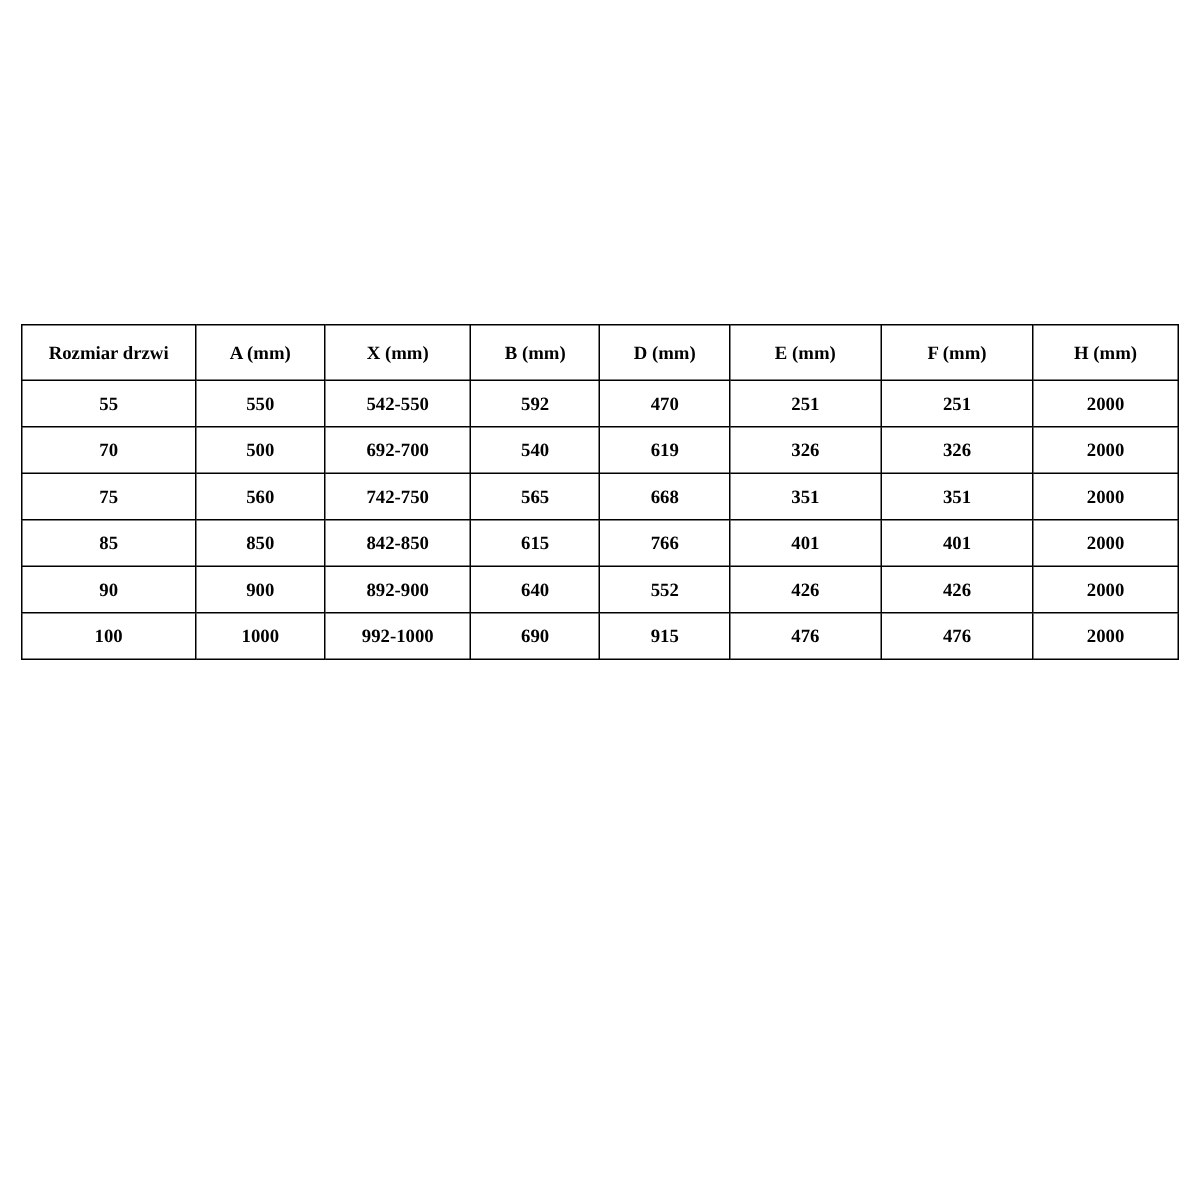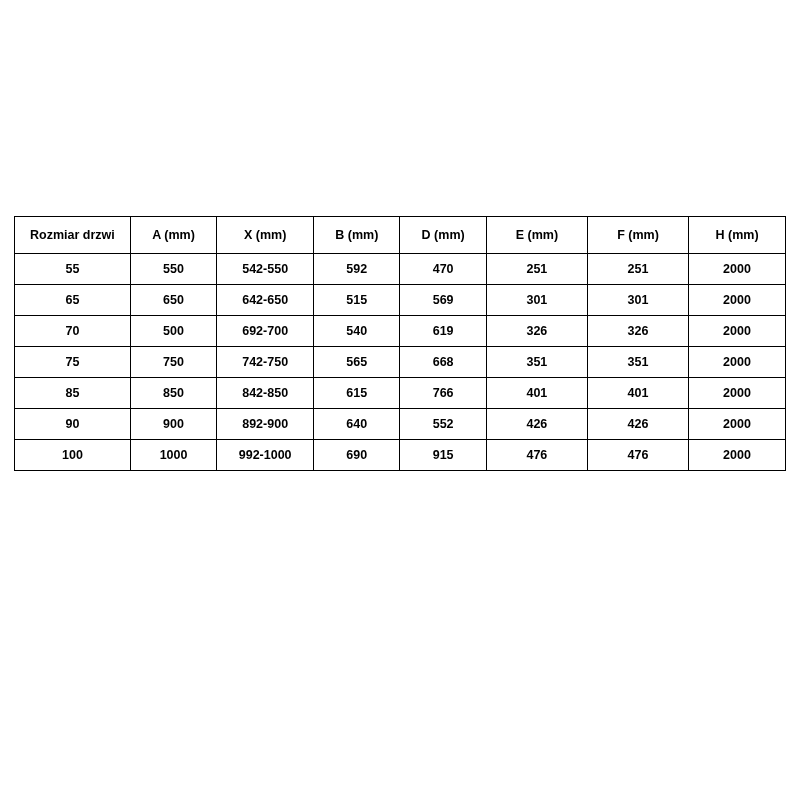--- a/index.html
+++ b/index.html
@@ -18,6 +18,7 @@
     left: 14px;
     top: 216px;
     width: 772px;
+    font-family: Liberation Serif, serif;
   }
   table {
     border-collapse: collapse;

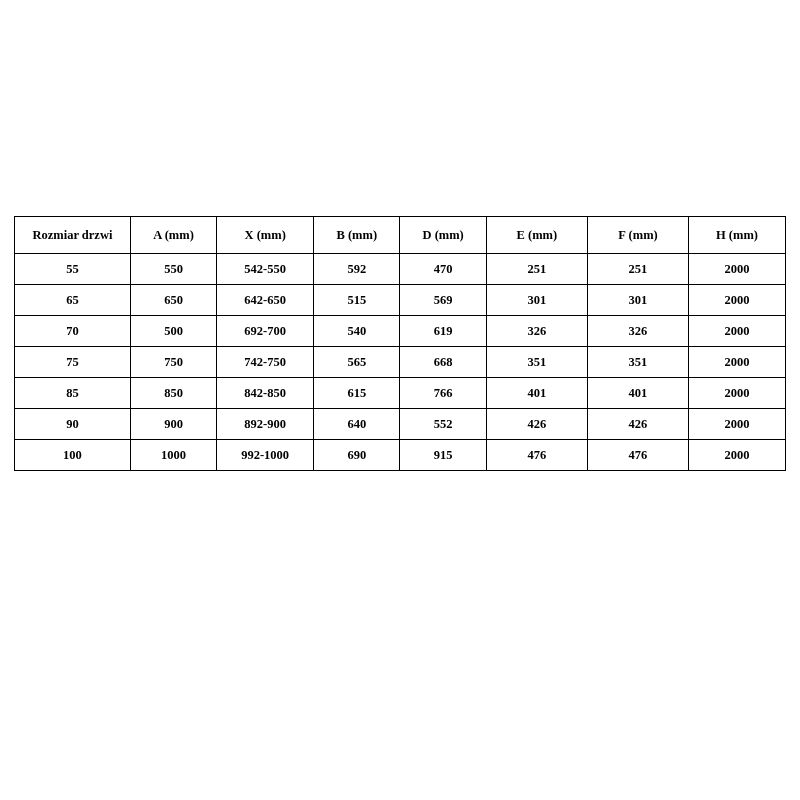--- a/index.html
+++ b/index.html
@@ -88,16 +88,6 @@
         <td>2000</td>
       </tr>
       <tr>
-        <td>65</td>
-        <td>650</td>
-        <td>642-650</td>
-        <td>515</td>
-        <td>569</td>
-        <td>301</td>
-        <td>301</td>
-        <td>2000</td>
-      </tr>
-      <tr>
         <td>70</td>
         <td>500</td>
         <td>692-700</td>

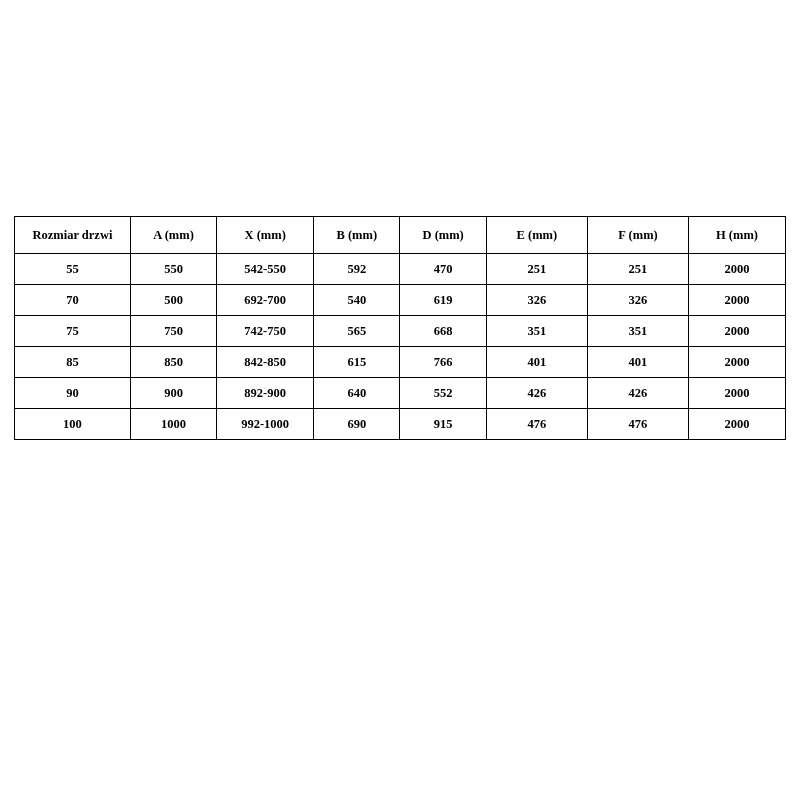--- a/index.html
+++ b/index.html
@@ -99,7 +99,7 @@
       </tr>
       <tr>
         <td>75</td>
-        <td>750</td>
+        <td>560</td>
         <td>742-750</td>
         <td>565</td>
         <td>668</td>

